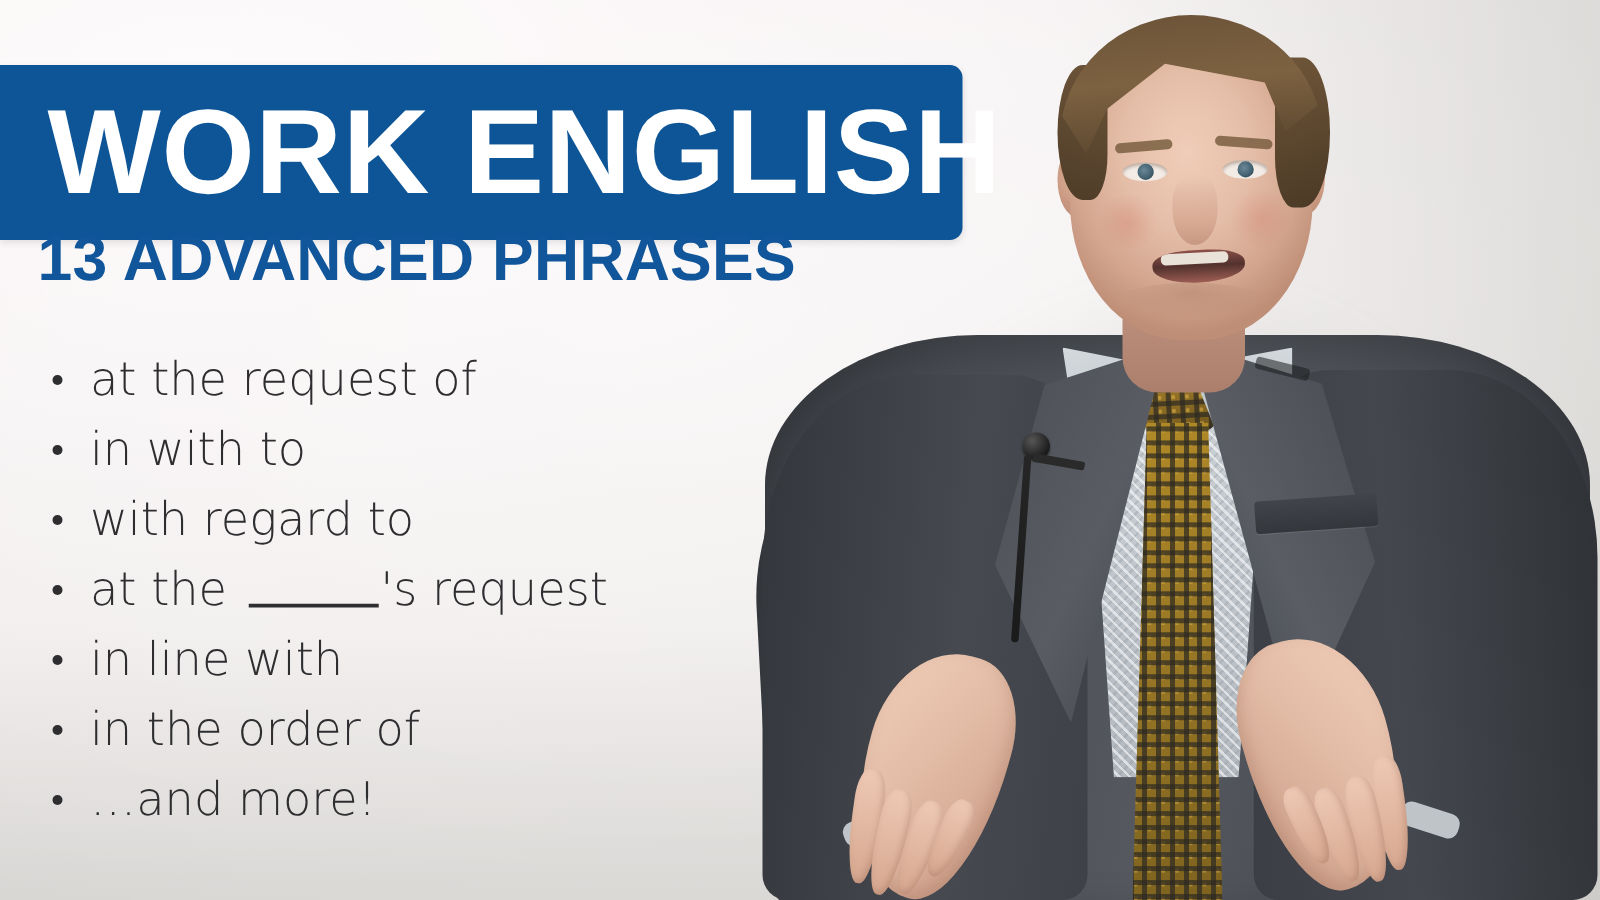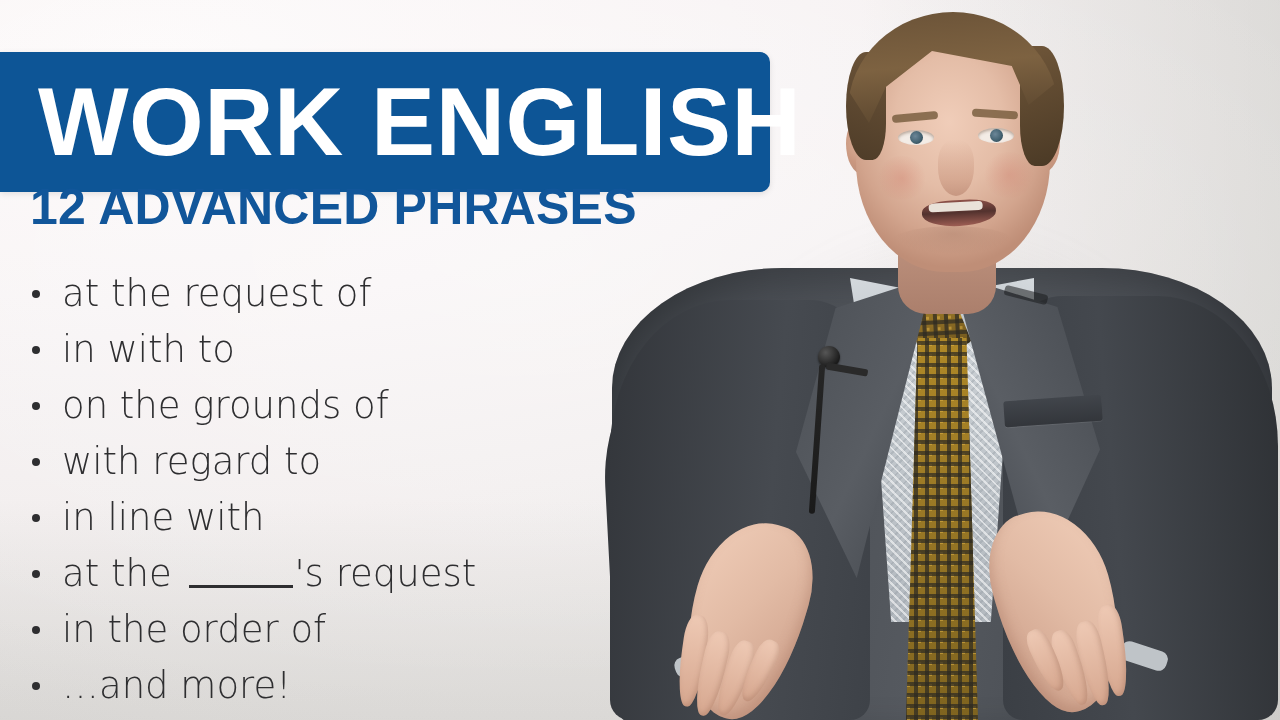--- a/index.html
+++ b/index.html
@@ -665,7 +665,7 @@
   <div class="title-bar">
     <div class="title-text">WORK ENGLISH</div>
   </div>
-  <div class="subtitle">12 ADVANCED PHRASES</div>
+  <div class="subtitle">13 ADVANCED PHRASES</div>
 
   <ul class="phrase-list" id="phrase-list">
       <li class="phrase-item"><span class="dot"></span><span class="phrase-text">at the request of</span></li>

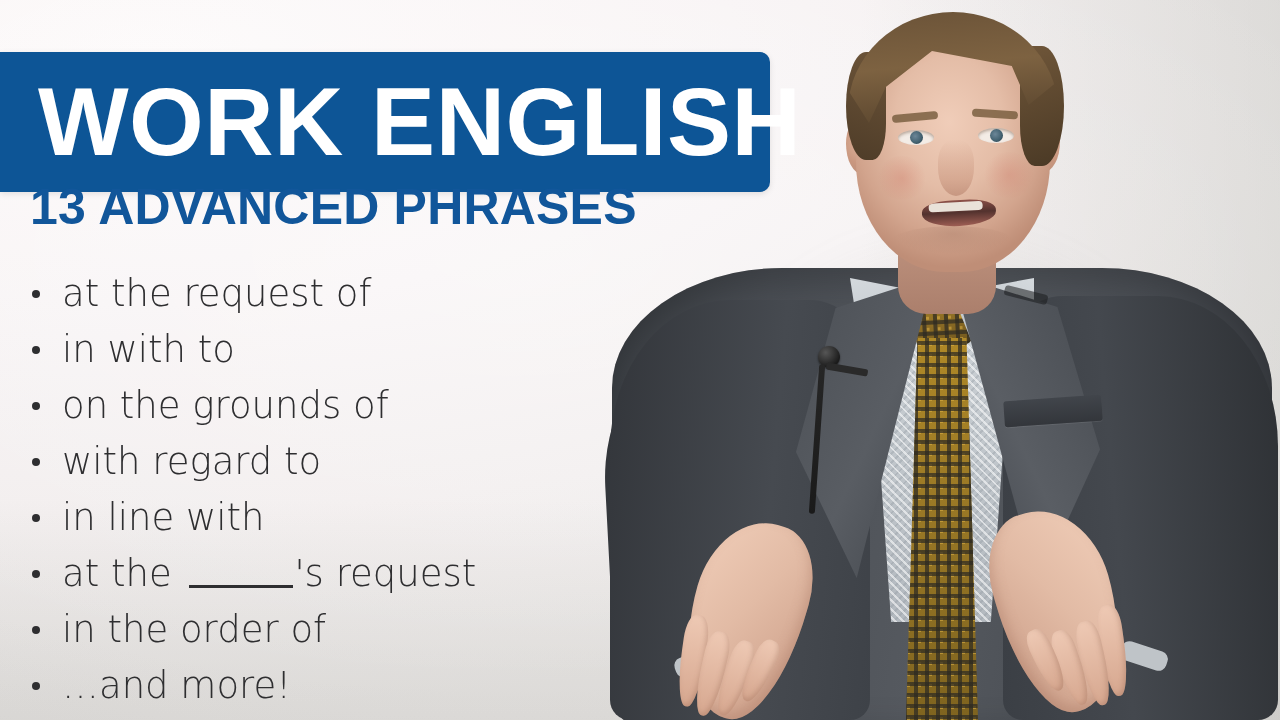--- a/index.html
+++ b/index.html
@@ -86,7 +86,7 @@
     top: 262px;
     width: 640px;
     list-style: none;
-    margin: 4px;
+    margin: 14px;
     padding: 0;
   }
   .phrase-item {

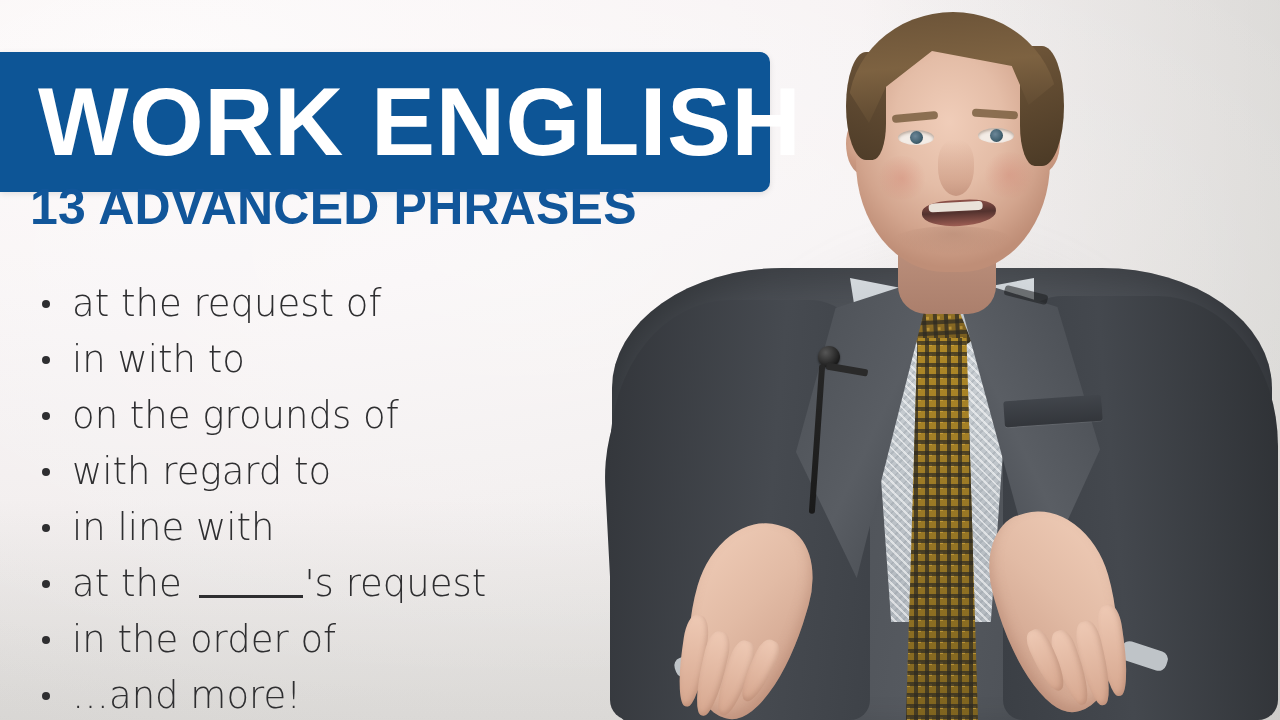--- a/index.html
+++ b/index.html
@@ -670,7 +670,6 @@
   <ul class="phrase-list" id="phrase-list">
       <li class="phrase-item"><span class="dot"></span><span class="phrase-text">at the request of</span></li>
       <li class="phrase-item"><span class="dot"></span><span class="phrase-text">in with to</span></li>
-      <li class="phrase-item"><span class="dot"></span><span class="phrase-text">on the grounds of</span></li>
       <li class="phrase-item"><span class="dot"></span><span class="phrase-text">with regard to</span></li>
       <li class="phrase-item"><span class="dot"></span><span class="phrase-text">in line with</span></li>
       <li class="phrase-item"><span class="dot"></span><span class="phrase-text">at the </span><span class="blank-line"></span><span class="phrase-text">'s request</span></li>

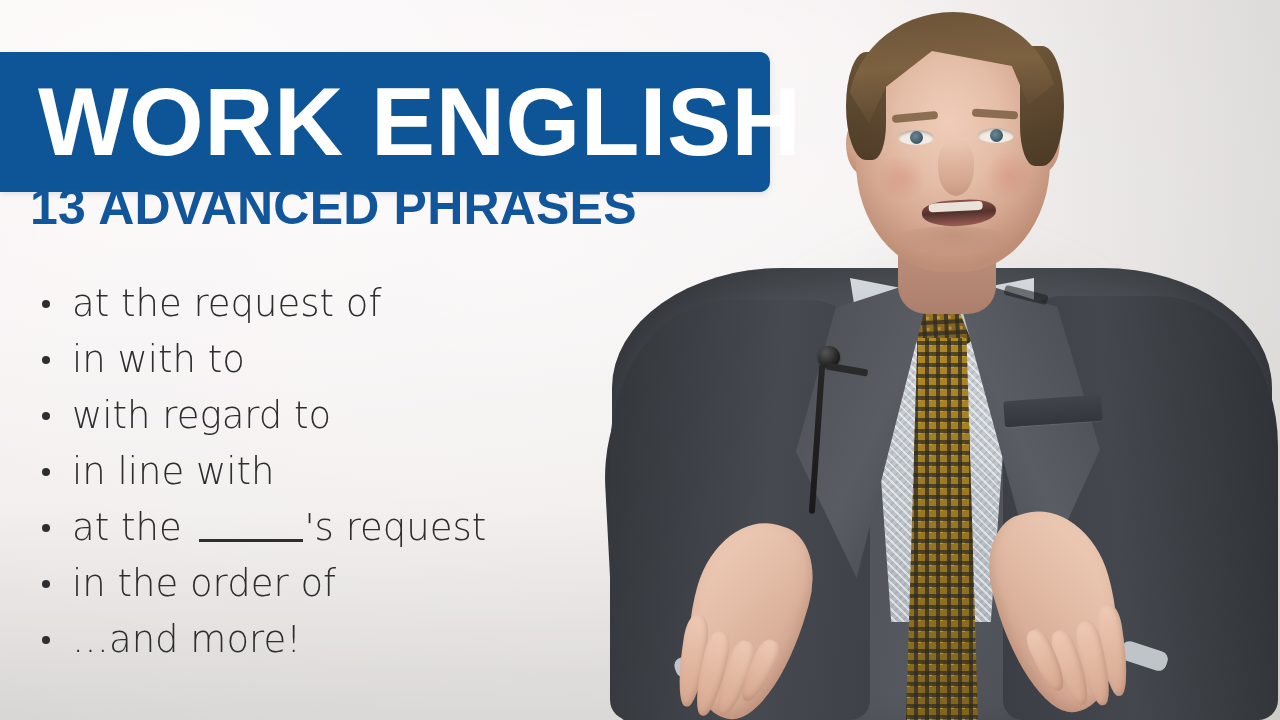--- a/index.html
+++ b/index.html
@@ -671,8 +671,8 @@
       <li class="phrase-item"><span class="dot"></span><span class="phrase-text">at the request of</span></li>
       <li class="phrase-item"><span class="dot"></span><span class="phrase-text">in with to</span></li>
       <li class="phrase-item"><span class="dot"></span><span class="phrase-text">with regard to</span></li>
+      <li class="phrase-item"><span class="dot"></span><span class="phrase-text">at the </span><span class="blank-line"></span><span class="phrase-text">'s request</span></li>
       <li class="phrase-item"><span class="dot"></span><span class="phrase-text">in line with</span></li>
-      <li class="phrase-item"><span class="dot"></span><span class="phrase-text">at the </span><span class="blank-line"></span><span class="phrase-text">'s request</span></li>
       <li class="phrase-item"><span class="dot"></span><span class="phrase-text">in the order of</span></li>
       <li class="phrase-item italic"><span class="dot"></span><span class="phrase-text">…and more!</span></li>
     </ul>

